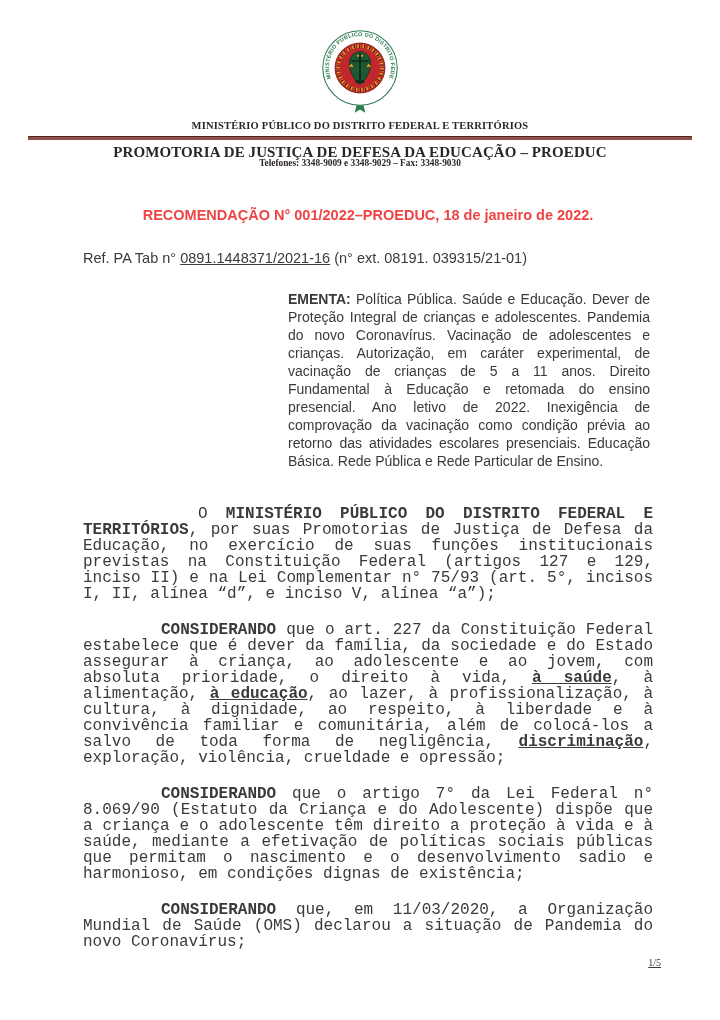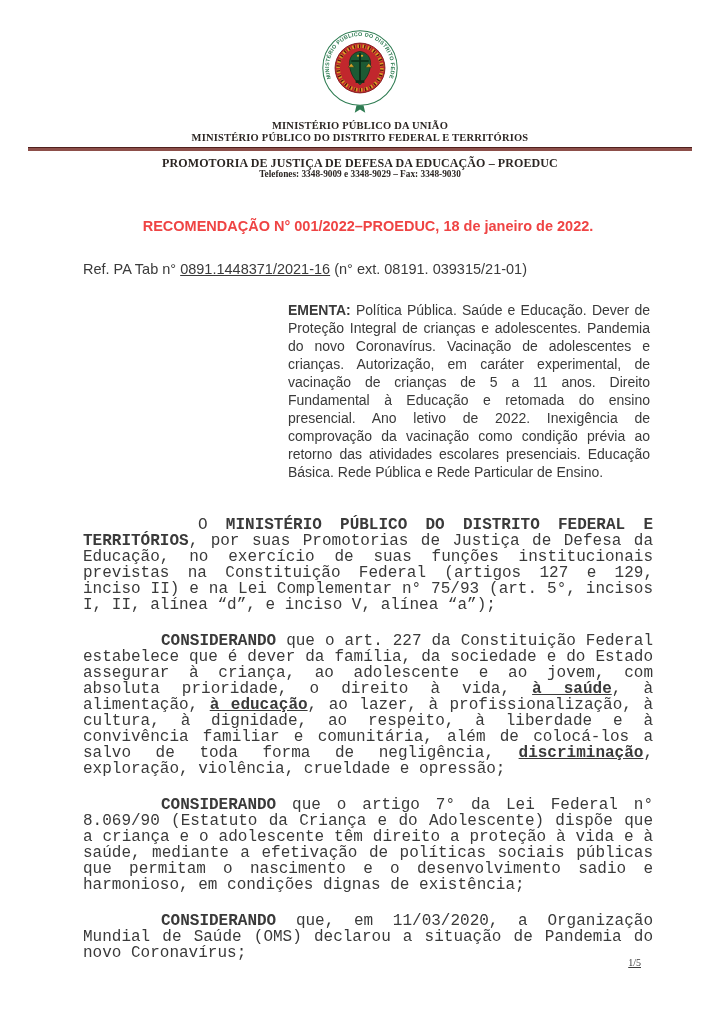--- a/index.html
+++ b/index.html
@@ -86,7 +86,6 @@
       <path d="M46,90.5 L44,99 L50,95.5 L56,99 L54,90.5 Z" fill="#2e7c52"></path>
     </svg>
 
-    <div class="org">MINISTÉRIO PÚBLICO DA UNIÃO</div>
     <div class="org">MINISTÉRIO PÚBLICO DO DISTRITO FEDERAL E TERRITÓRIOS</div>
     <div class="rule"></div>
     <div class="unit">PROMOTORIA DE JUSTIÇA DE DEFESA DA EDUCAÇÃO – PROEDUC</div>

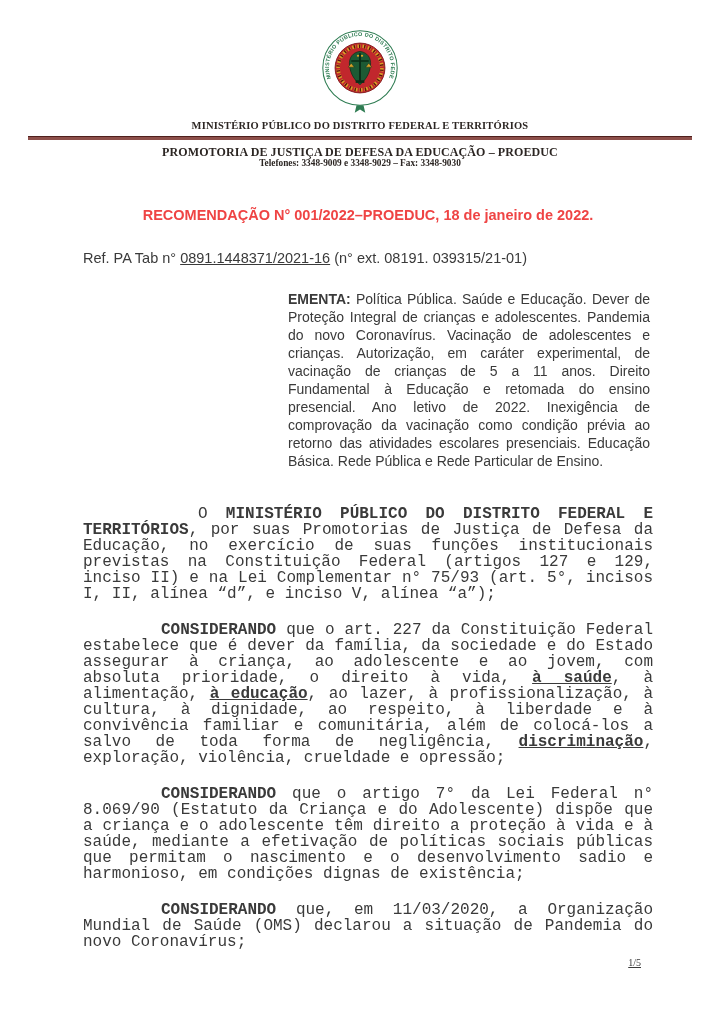--- a/index.html
+++ b/index.html
@@ -26,7 +26,7 @@
   .unit{
     font-family:"Liberation Serif","DejaVu Serif",serif;
     font-weight:bold;color:#2c2623;
-    font-size:12px;line-height:12px;letter-spacing:.1px;
+    font-size:15px;line-height:12px;letter-spacing:.1px;
   }
   .addr{
     font-family:"Liberation Serif","DejaVu Serif",serif;

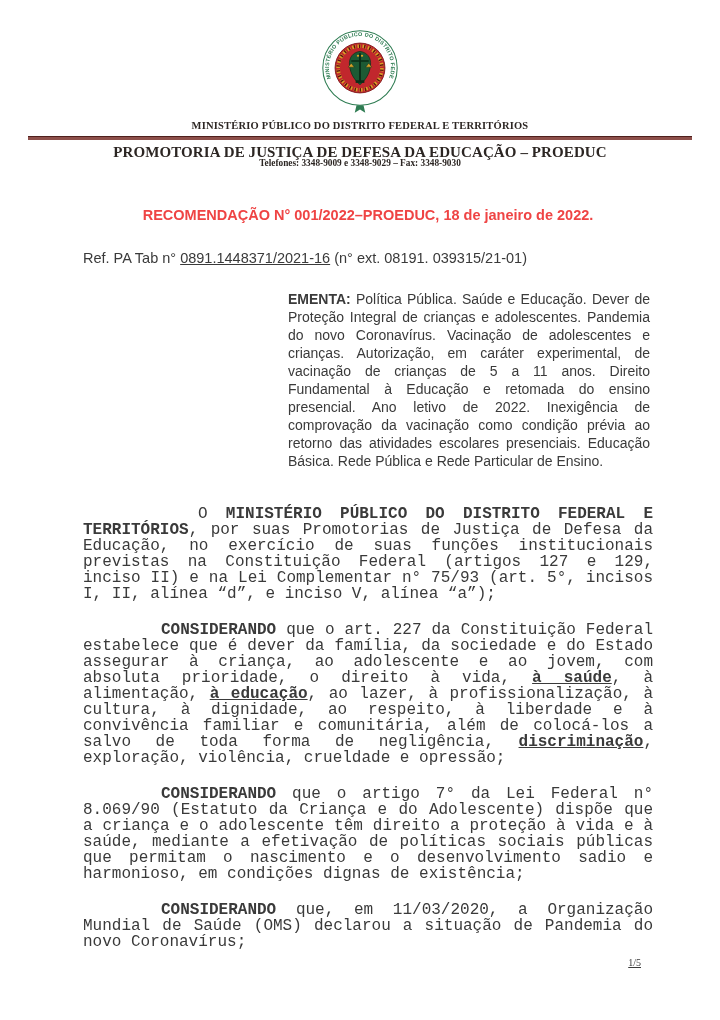--- a/index.html
+++ b/index.html
@@ -52,7 +52,7 @@
   .b{font-weight:bold;}
   .u{text-decoration:underline;}
   .pagenum{
-    position:absolute;top:957px;right:79px;
+    position:absolute;top:957px;right:59px;
     font-family:"Liberation Serif","DejaVu Serif",serif;
     font-size:10px;color:#3a3a3a;text-decoration:underline;
   }

